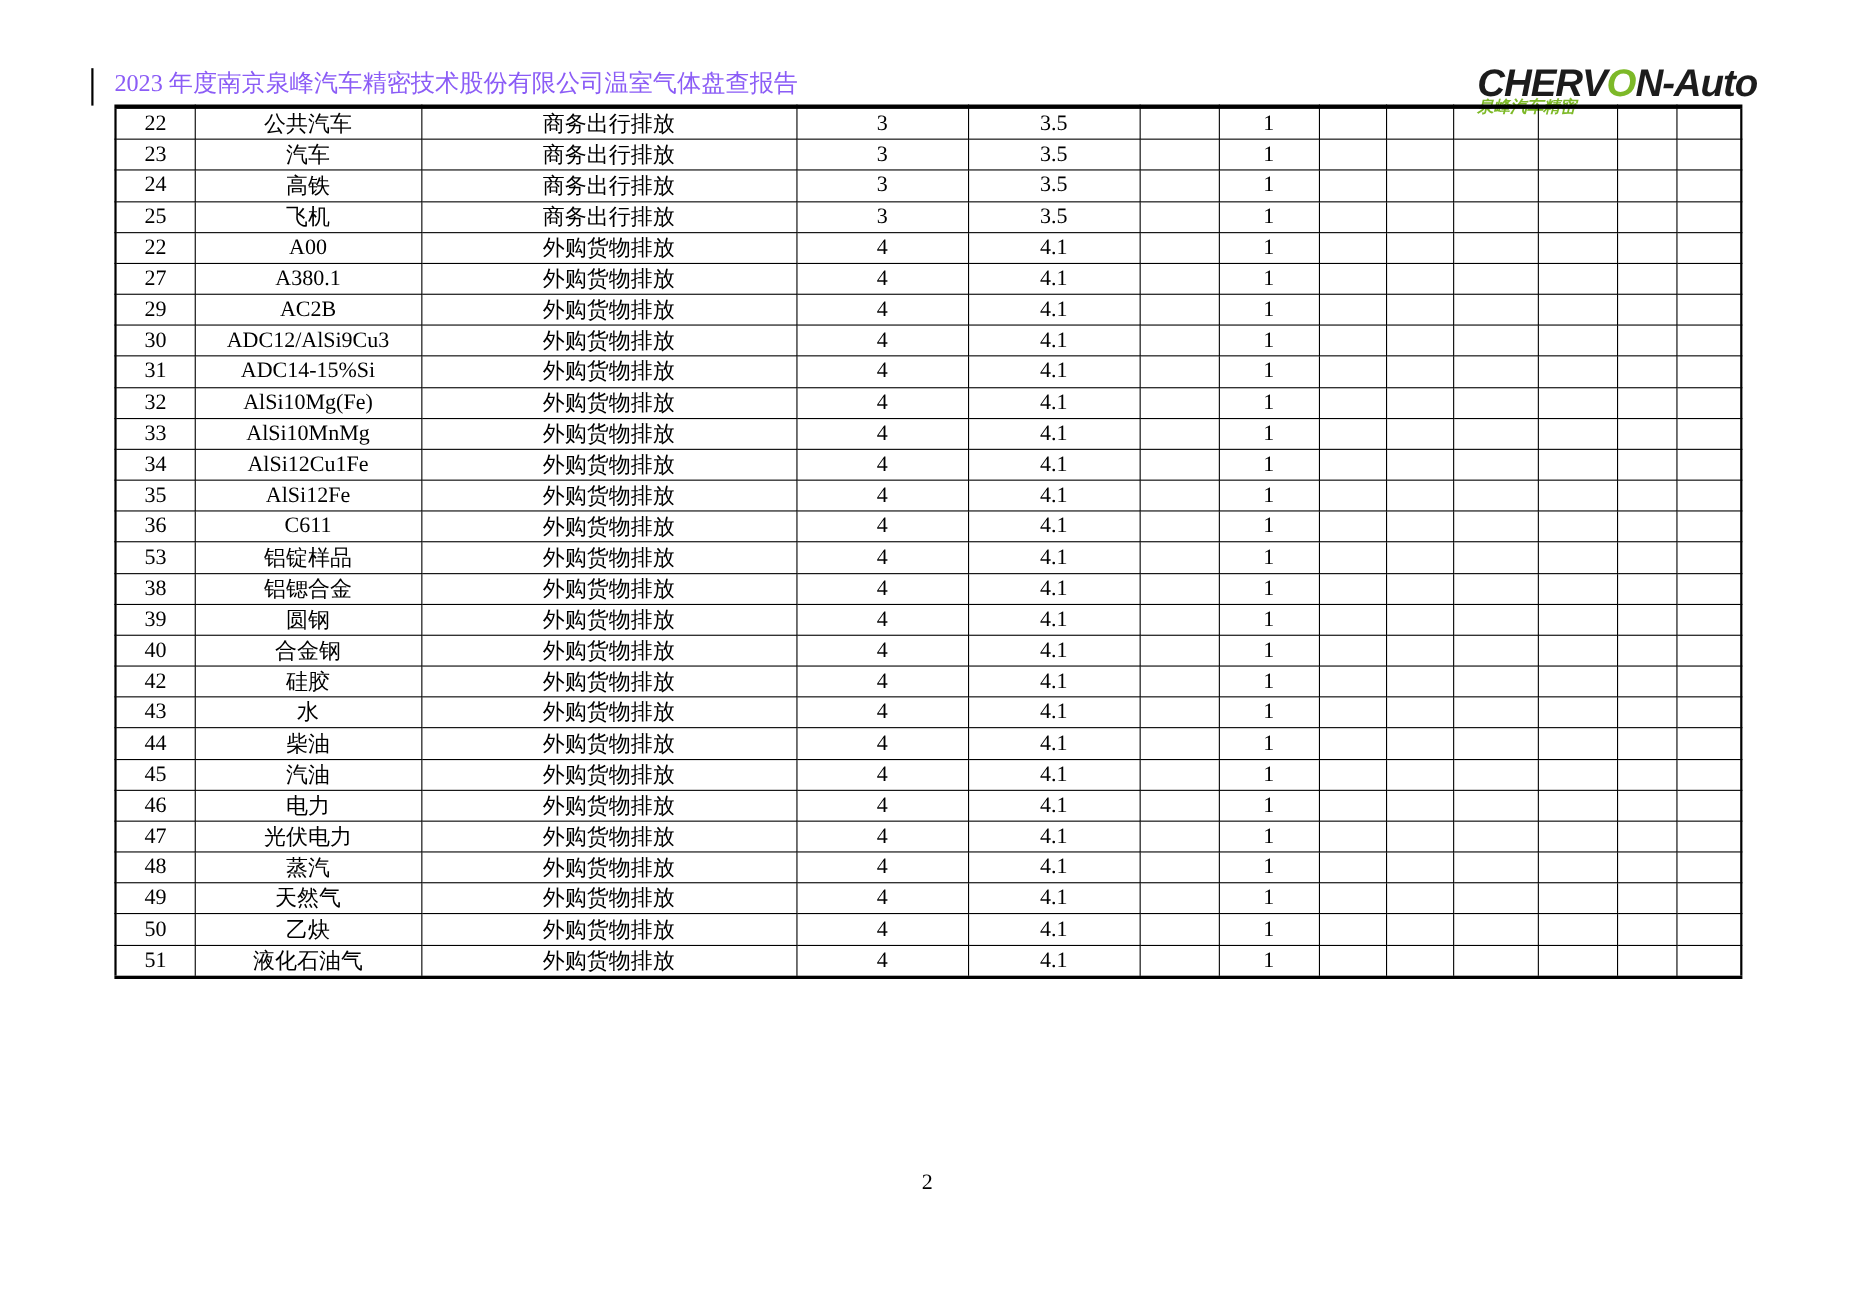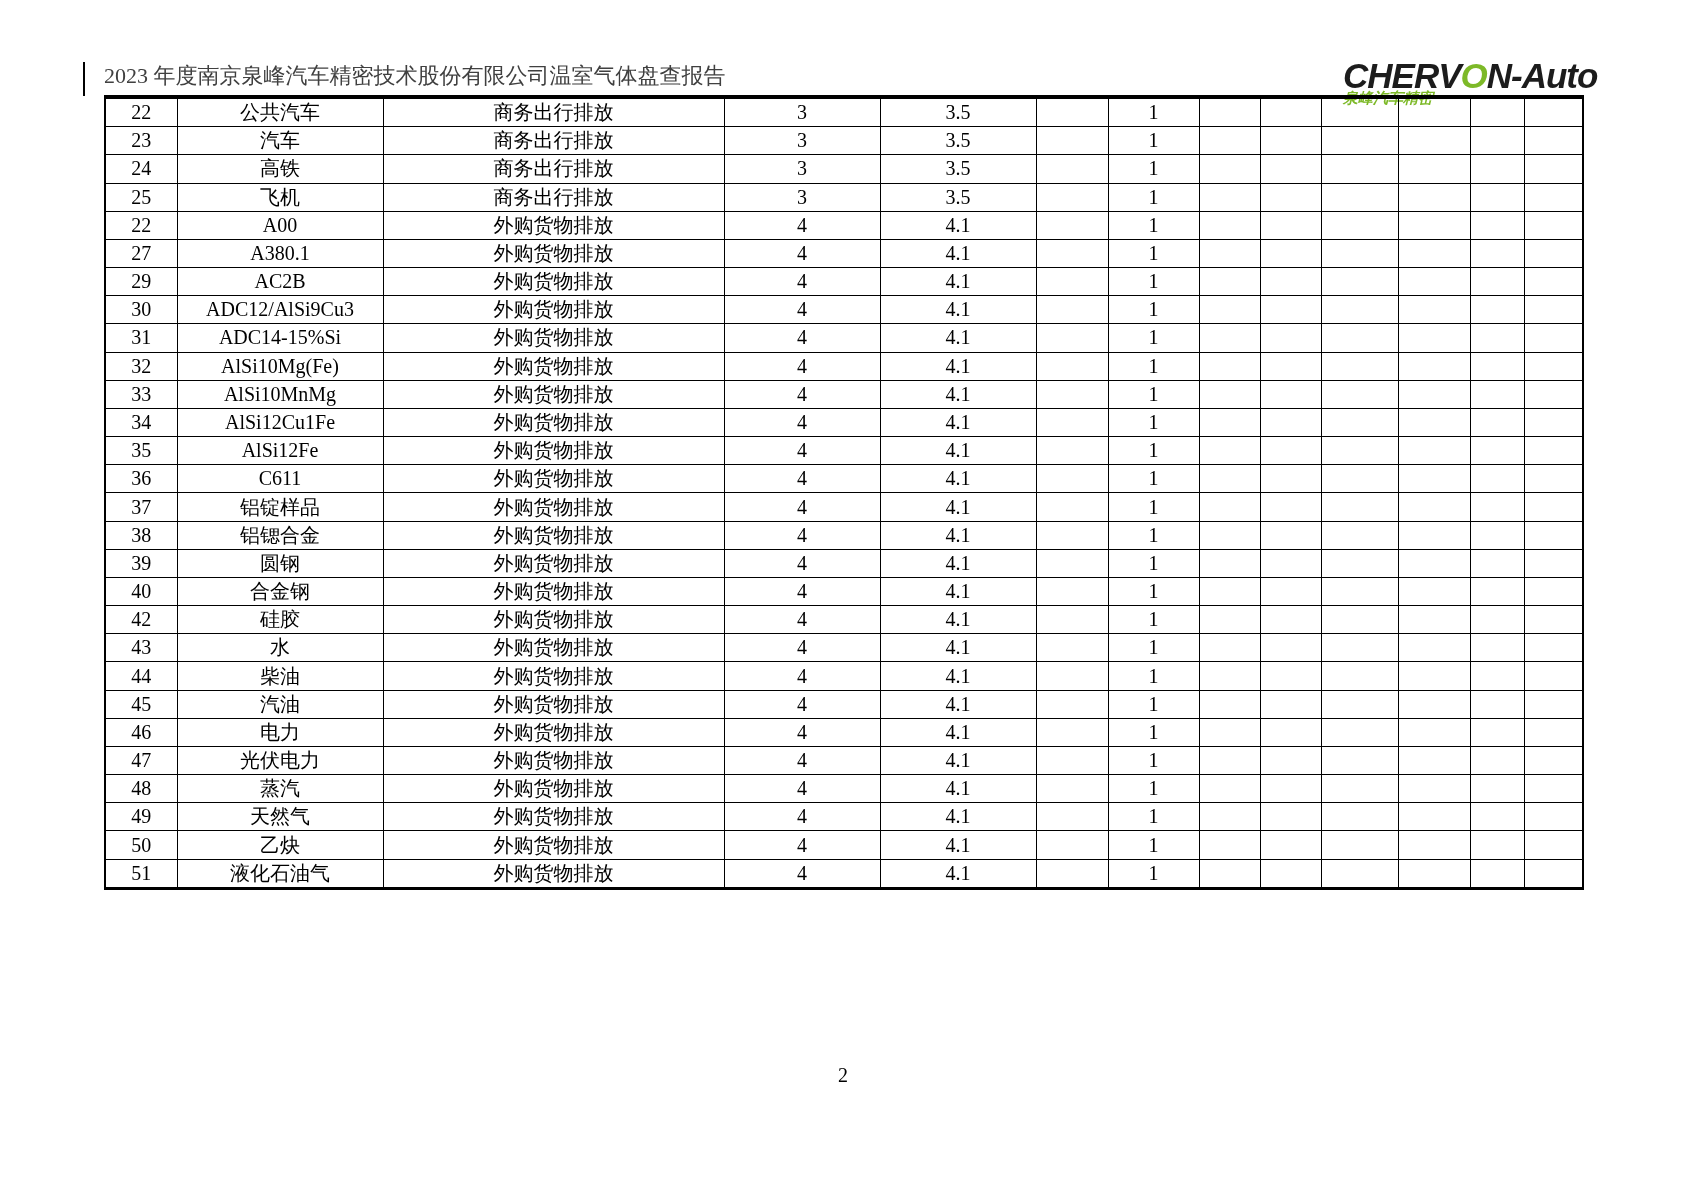--- a/index.html
+++ b/index.html
@@ -24,7 +24,7 @@
     font-size: 22px;
     line-height: 30px;
     white-space: nowrap;
-    color: #404040;
+    color: #8b5cf6;
   }
 
   

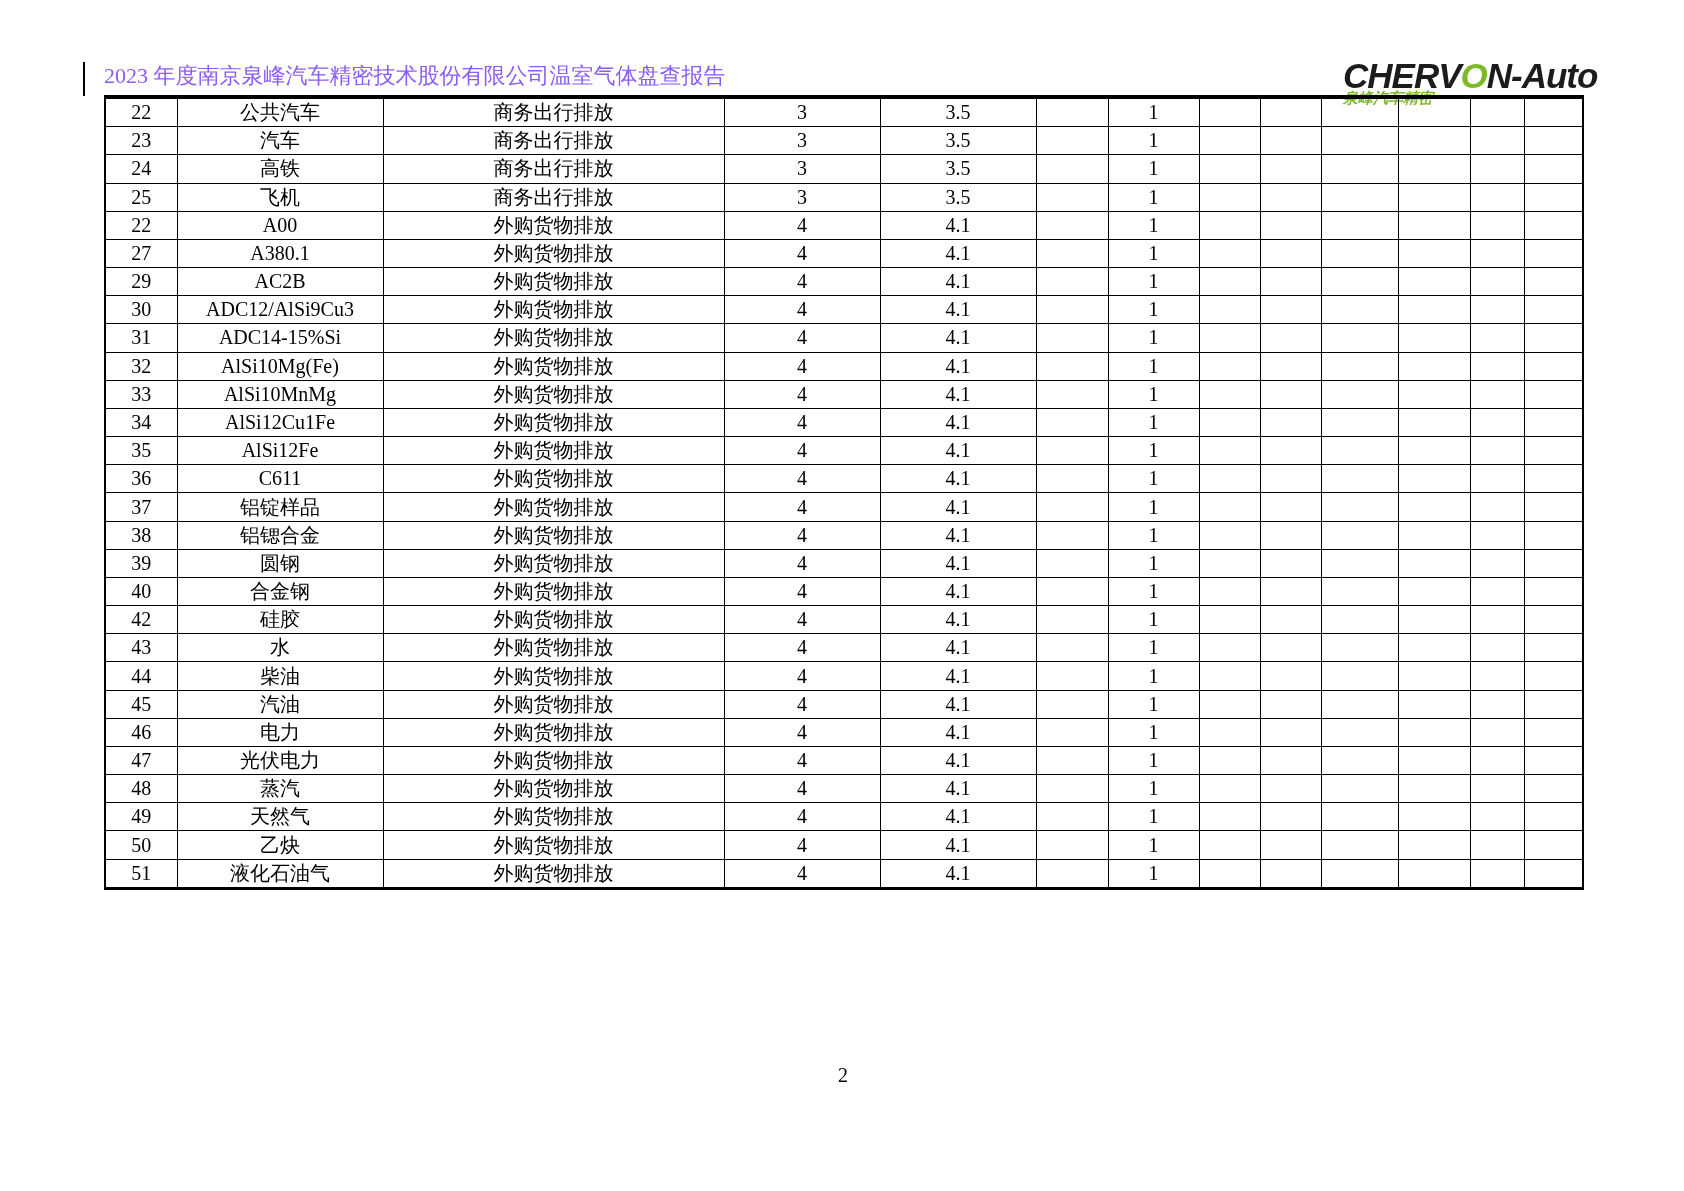--- a/index.html
+++ b/index.html
@@ -340,7 +340,7 @@
         <td></td>
       </tr>
       <tr>
-        <td>37</td>
+        <td>53</td>
         <td>铝锭样品</td>
         <td>外购货物排放</td>
         <td>4</td>

